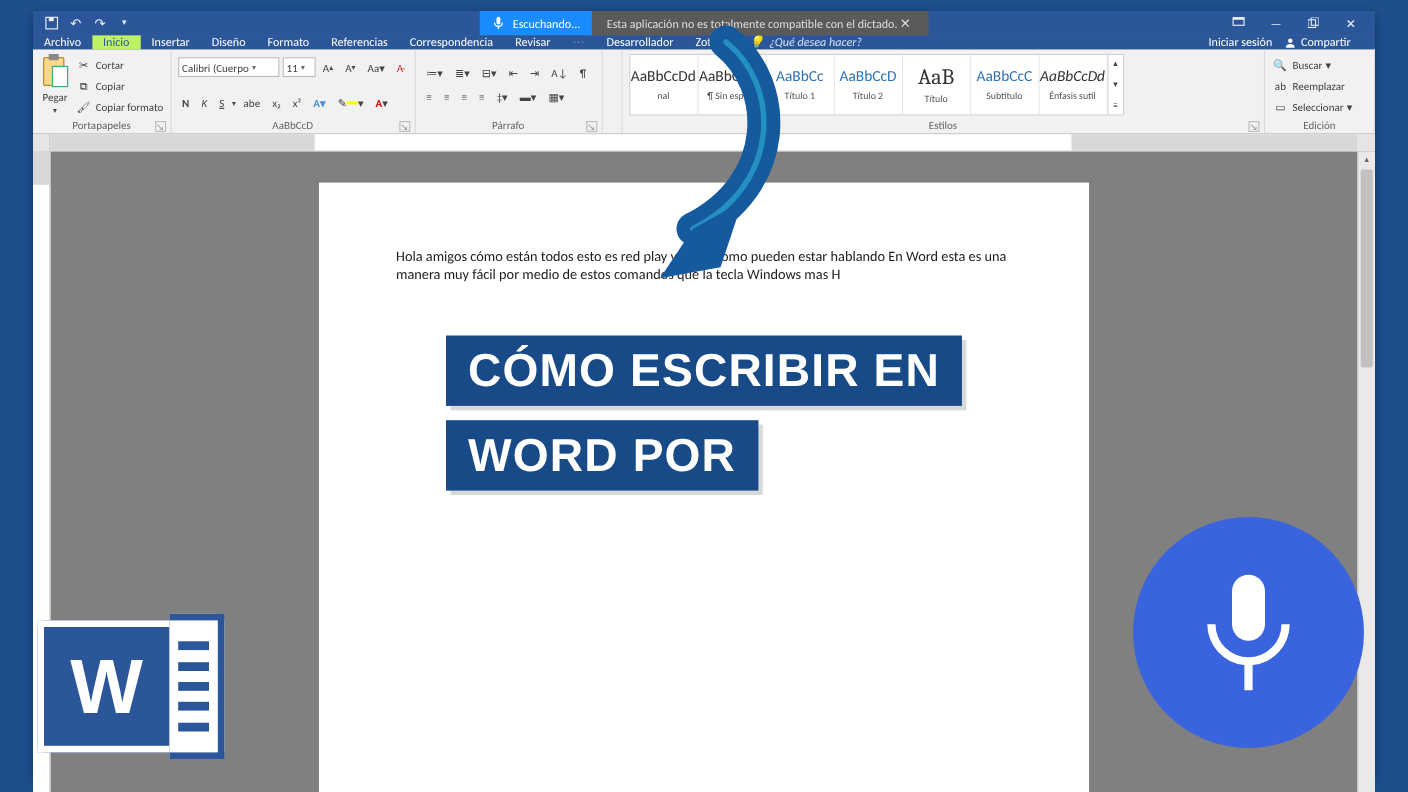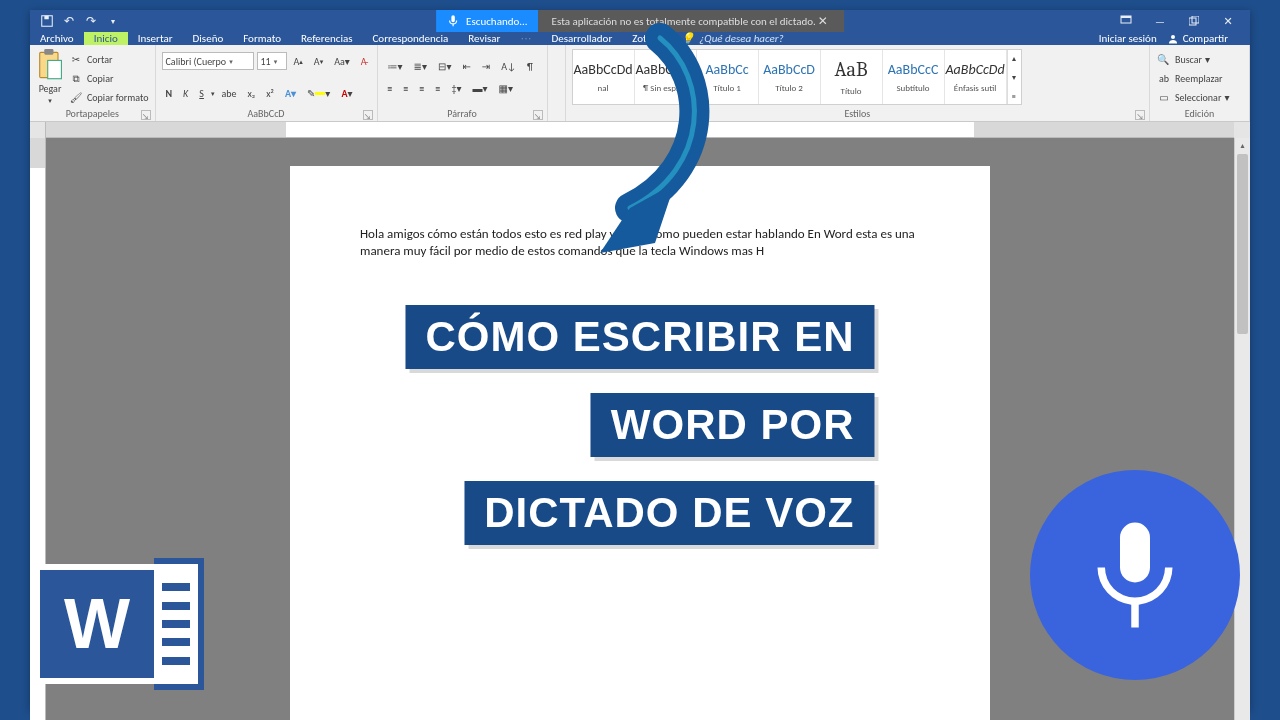--- a/index.html
+++ b/index.html
@@ -81,7 +81,7 @@
   
   .overlay-title {
     position:absolute; left:50%; transform:translateX(-50%);
-    display:flex; flex-direction:column; align-items:flex-end; gap:24px;
+    display:flex; flex-direction:column; align-items:flex-start; gap:13px;
     z-index:50;
   }
   .overlay-title .box {

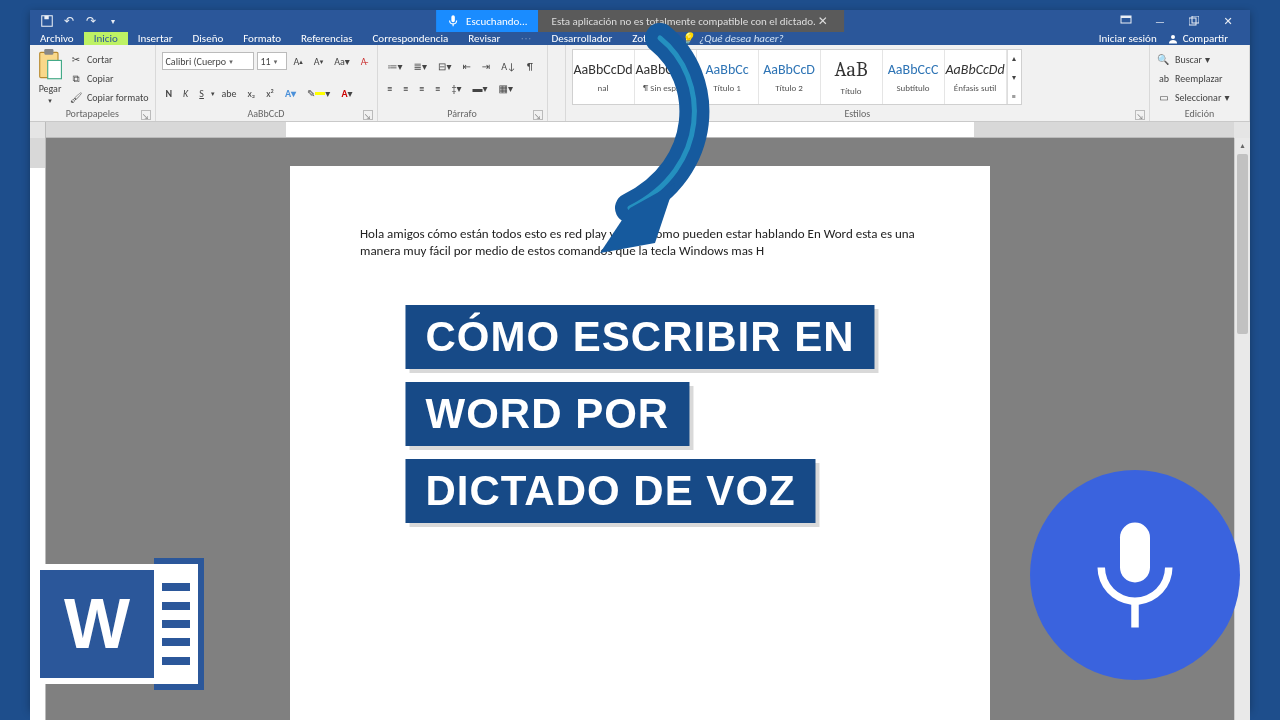--- a/index.html
+++ b/index.html
@@ -379,7 +379,6 @@
 <div class="overlay-title" style="top:305px">
   <div class="box">CÓMO ESCRIBIR EN</div>
   <div class="box">WORD POR</div>
-  <div class="box">DICTADO DE VOZ</div>
 </div>
 
 <div class="word-logo">

